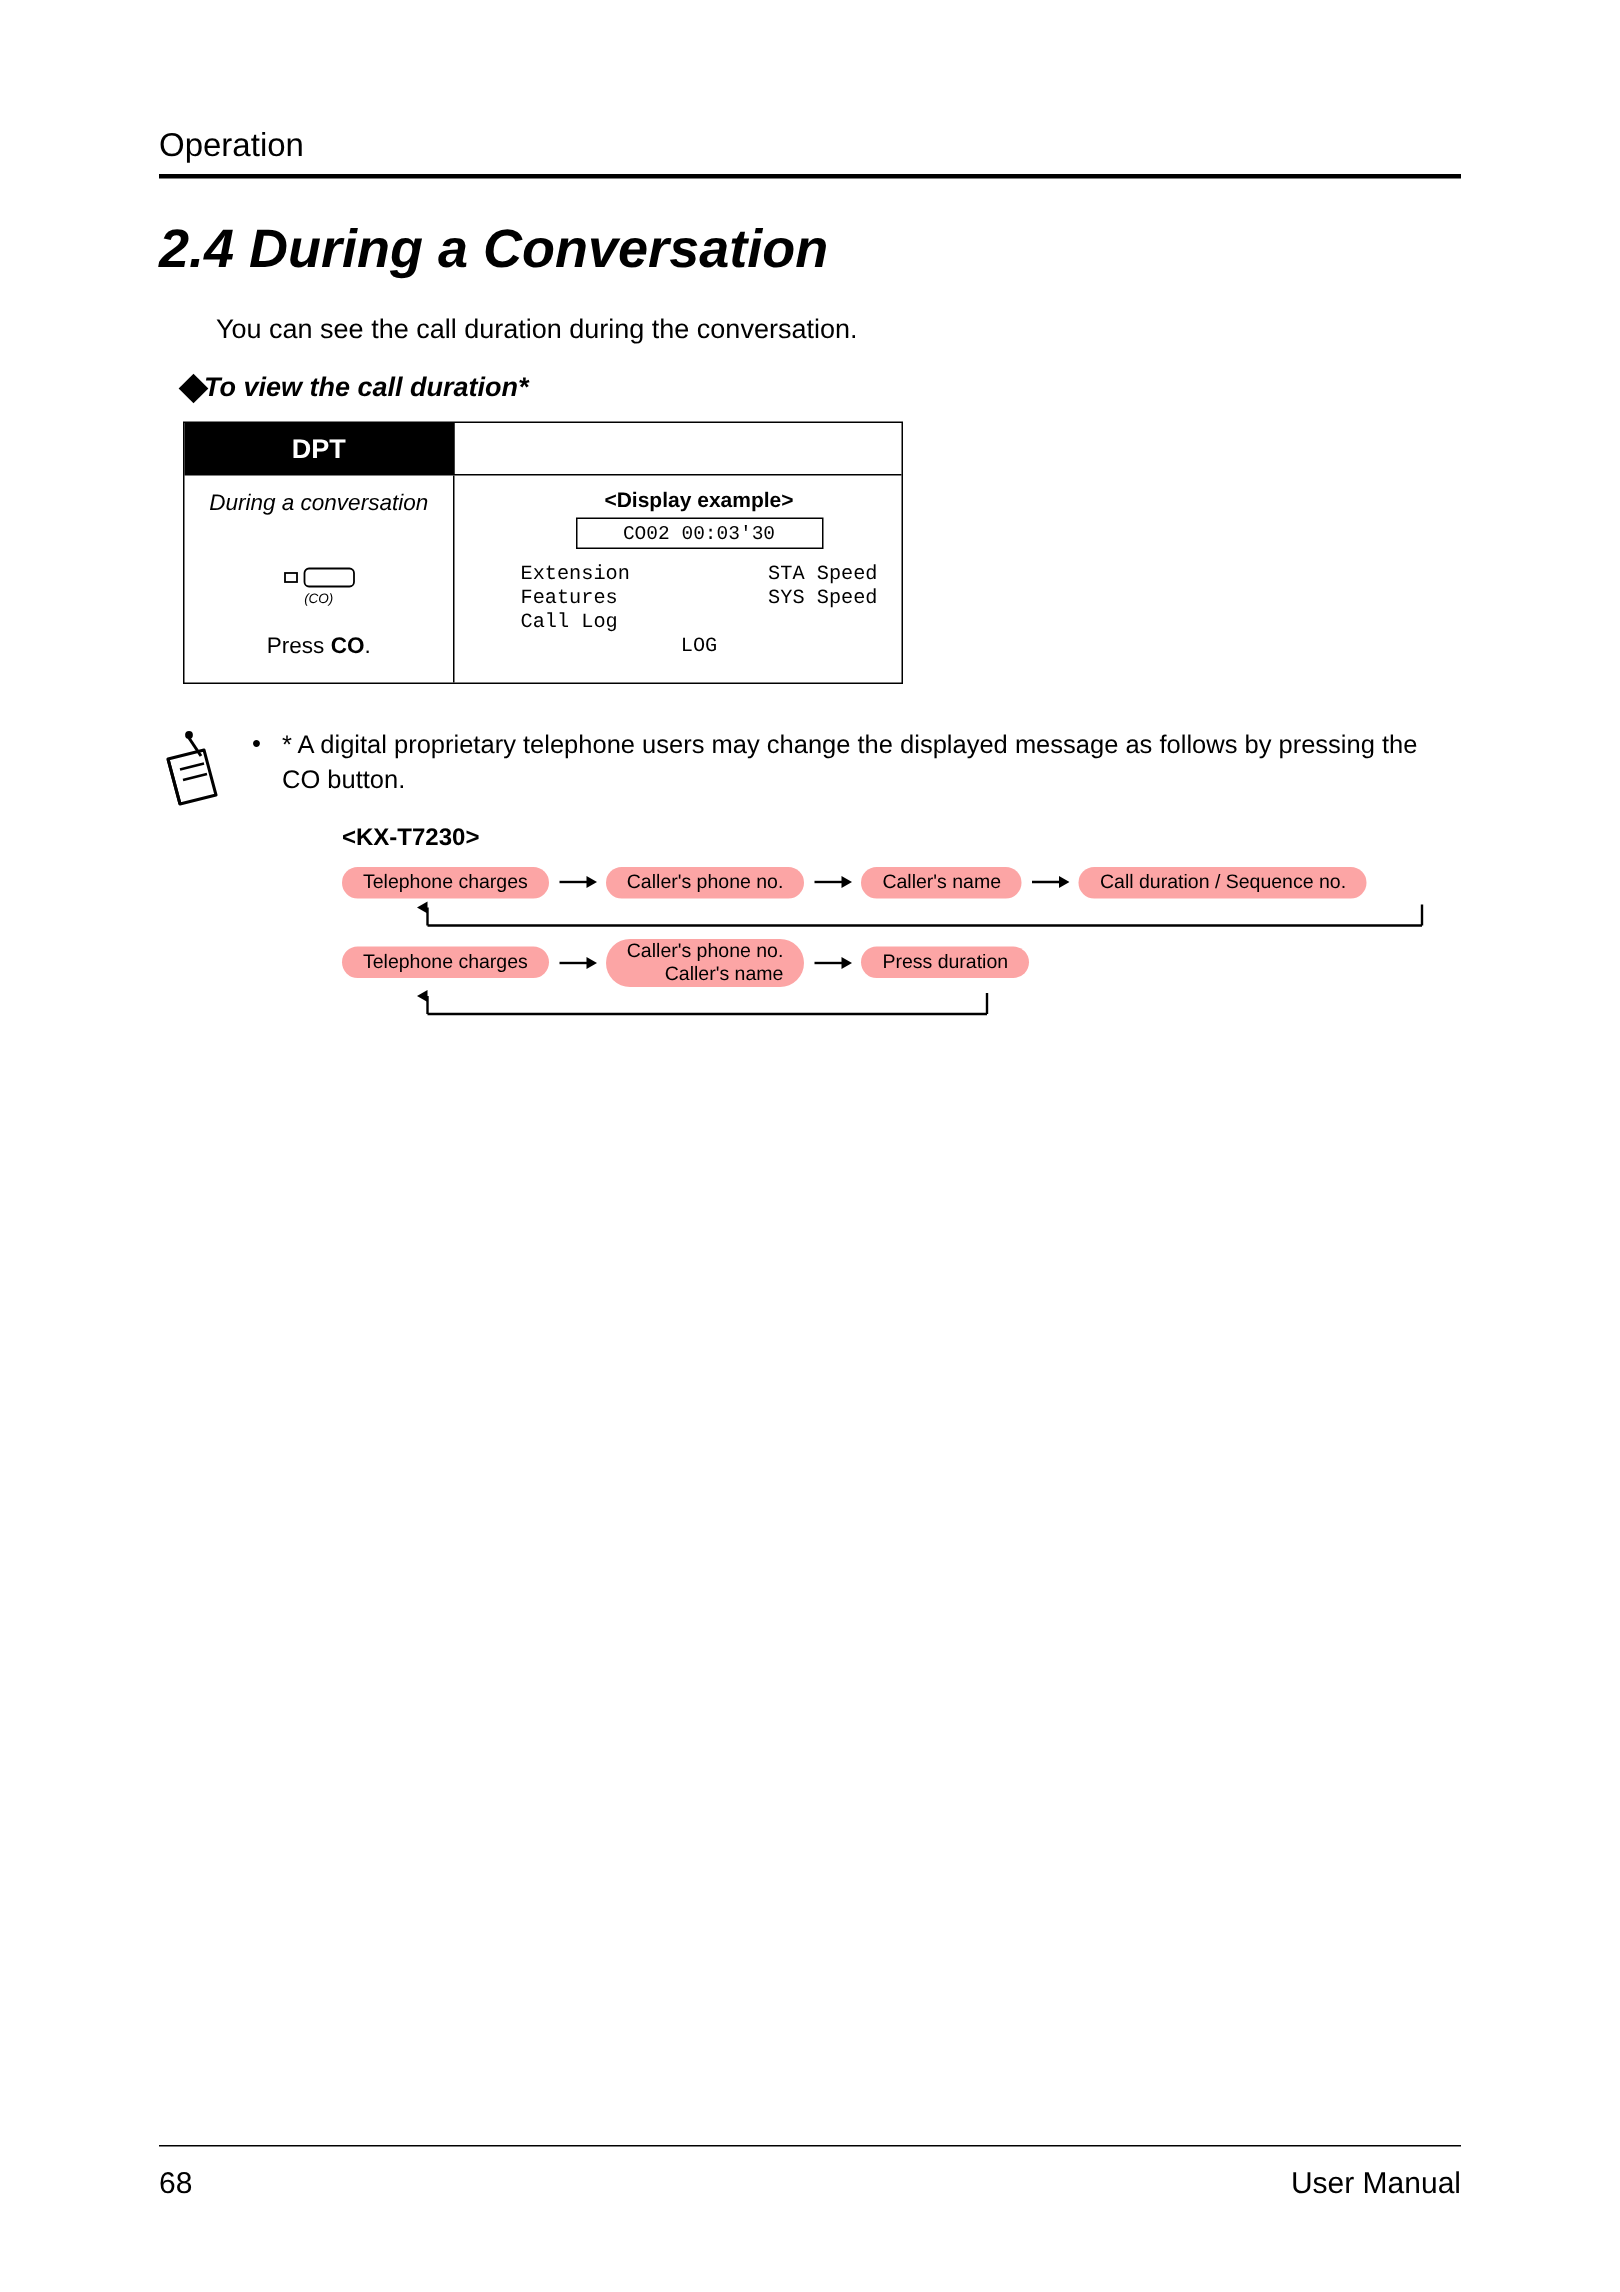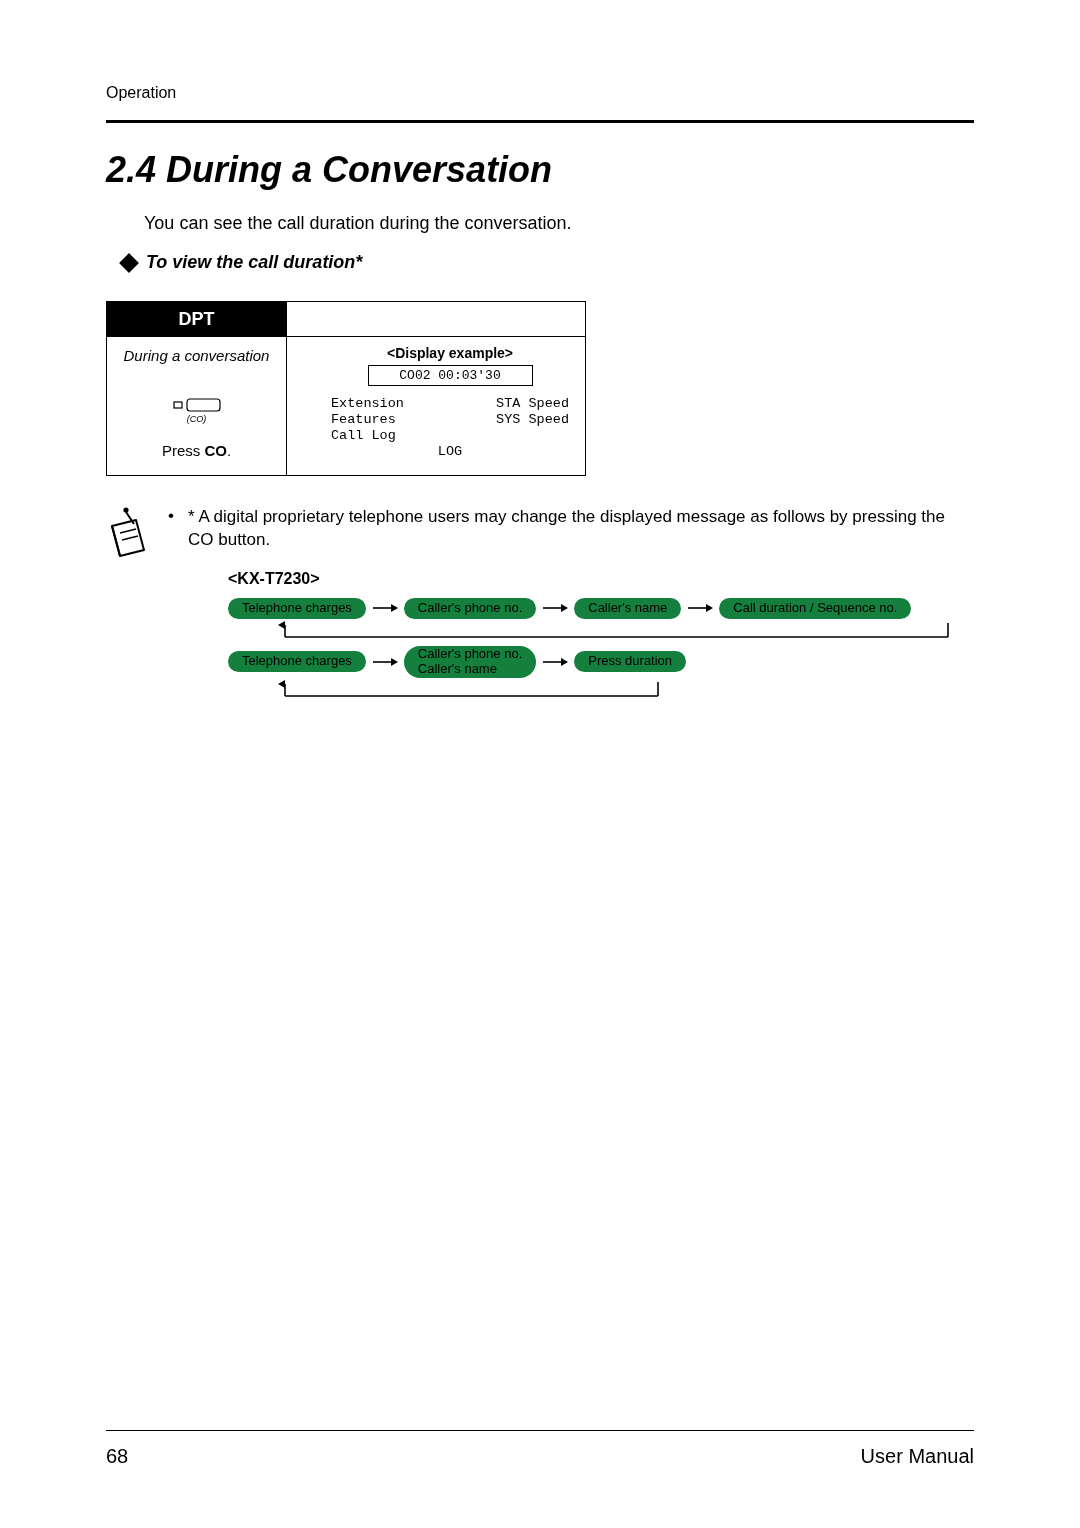--- a/index.html
+++ b/index.html
@@ -10,7 +10,7 @@
     padding: 84px 106px 60px 106px;
     position: relative;
   }
-  .running-head { font-size: 16px; margin-bottom: 18px; }
+  .running-head { font-size: 22px; margin-bottom: 6px; }
   .thick-rule { border: none; border-top: 3px solid #000; margin-bottom: 26px; }
   .thin-rule { border: none; border-top: 1px solid #000; }
   .h-section {

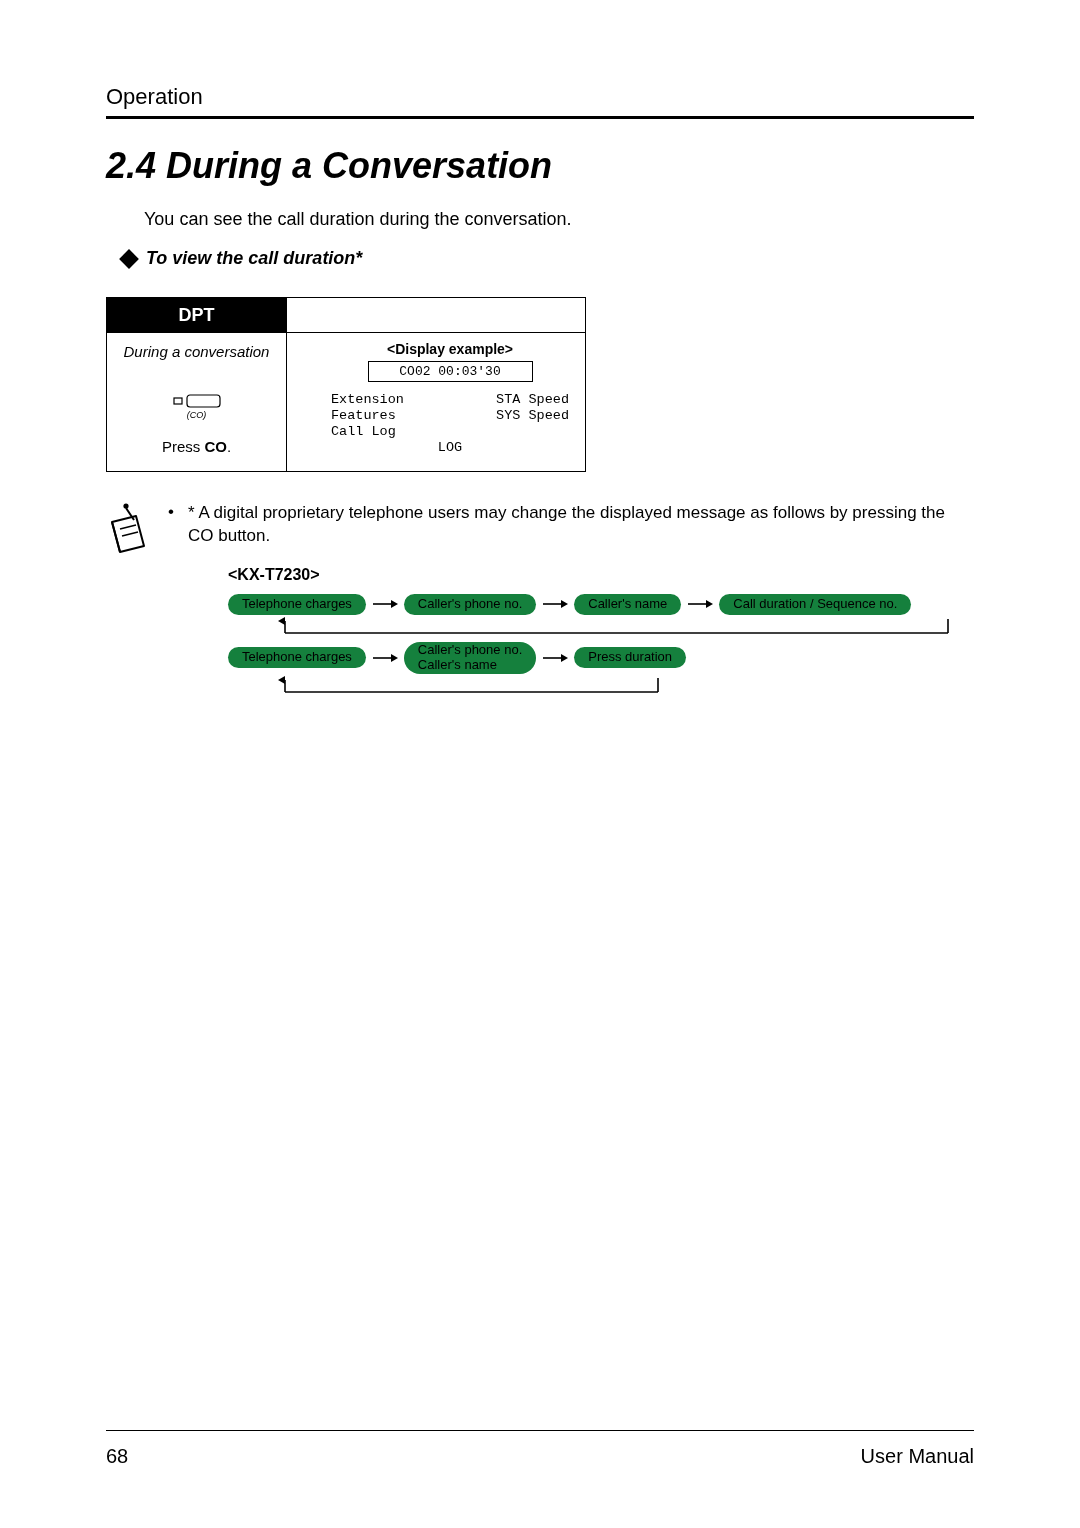--- a/index.html
+++ b/index.html
@@ -24,8 +24,8 @@
   }
   .body-text { font-size: 18px; margin-left: 38px; margin-bottom: 18px; }
   .view-line {
-    display: flex; align-items: center; gap: 10px;
-    margin-left: 16px; margin-bottom: 28px; font-size: 18px;
+    display: flex; align-items: center; 
+    margin-left: 16px; margin-bottom: 12px; font-size: 18px;
   }
   .diamond {
     width: 14px; height: 14px; background: #000;

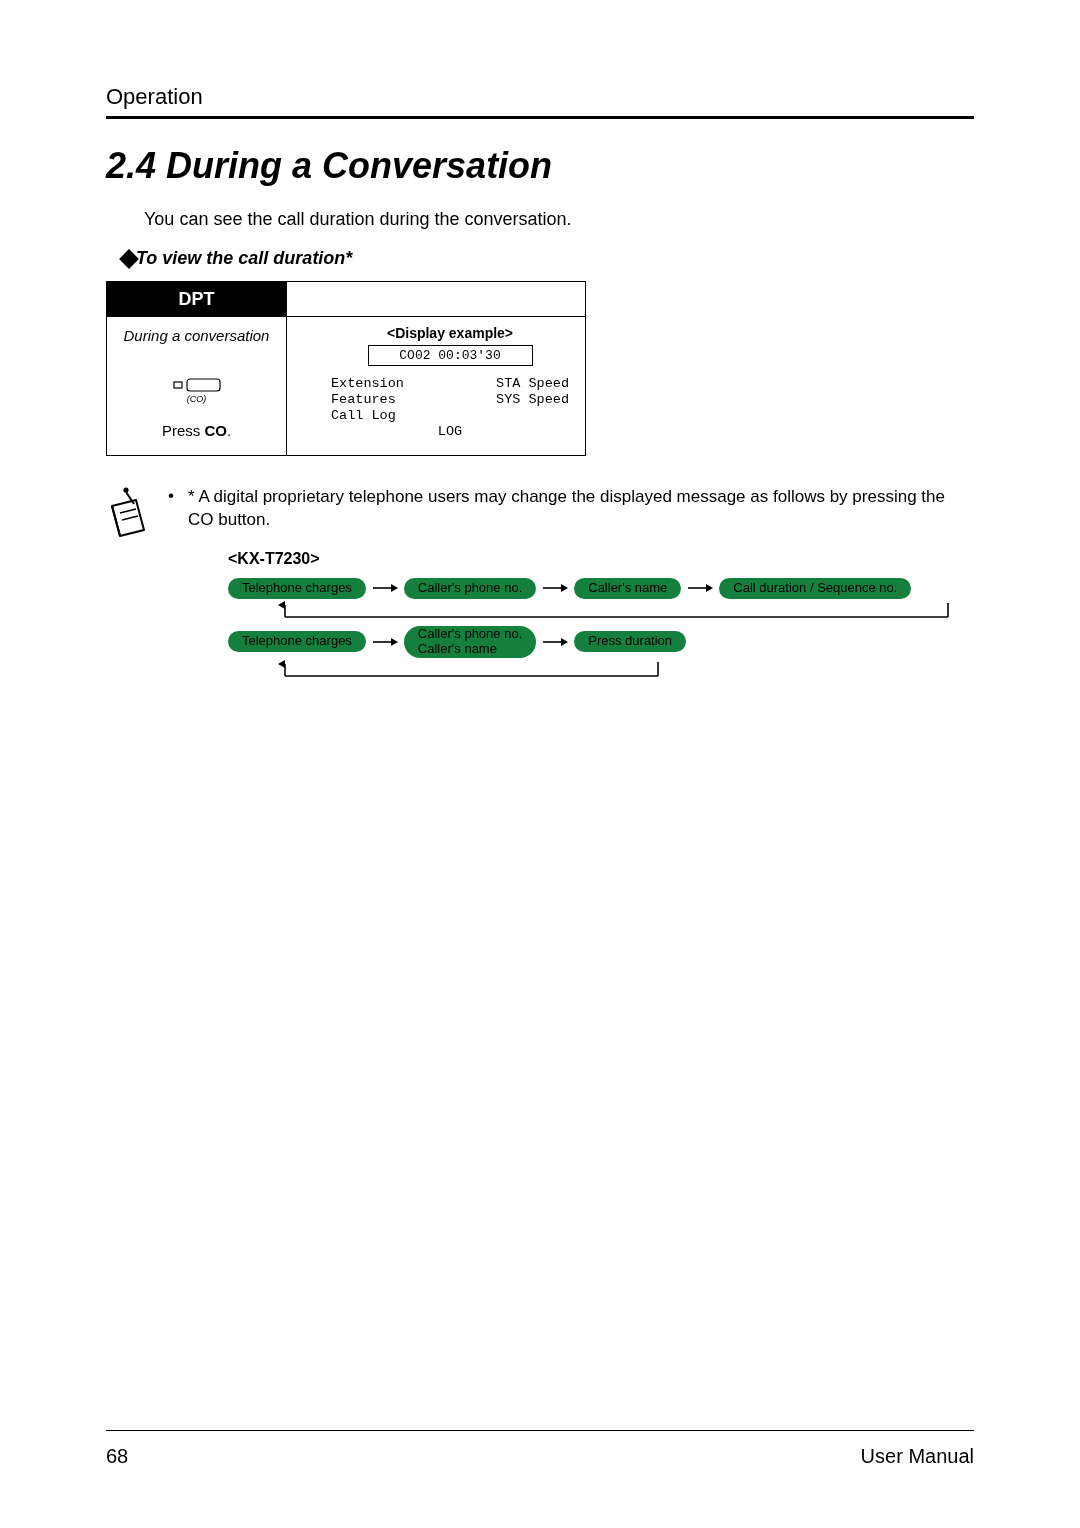--- a/index.html
+++ b/index.html
@@ -33,7 +33,7 @@
   }
   .view-text { font-weight: bold; font-style: italic; }
 
-  .dpt-wrap { }
+  .dpt-wrap { margin-left: 16px; }
   .dpt-box {
     border: 1.5px solid #000; width: 480px;
     display: flex; flex-direction: column;

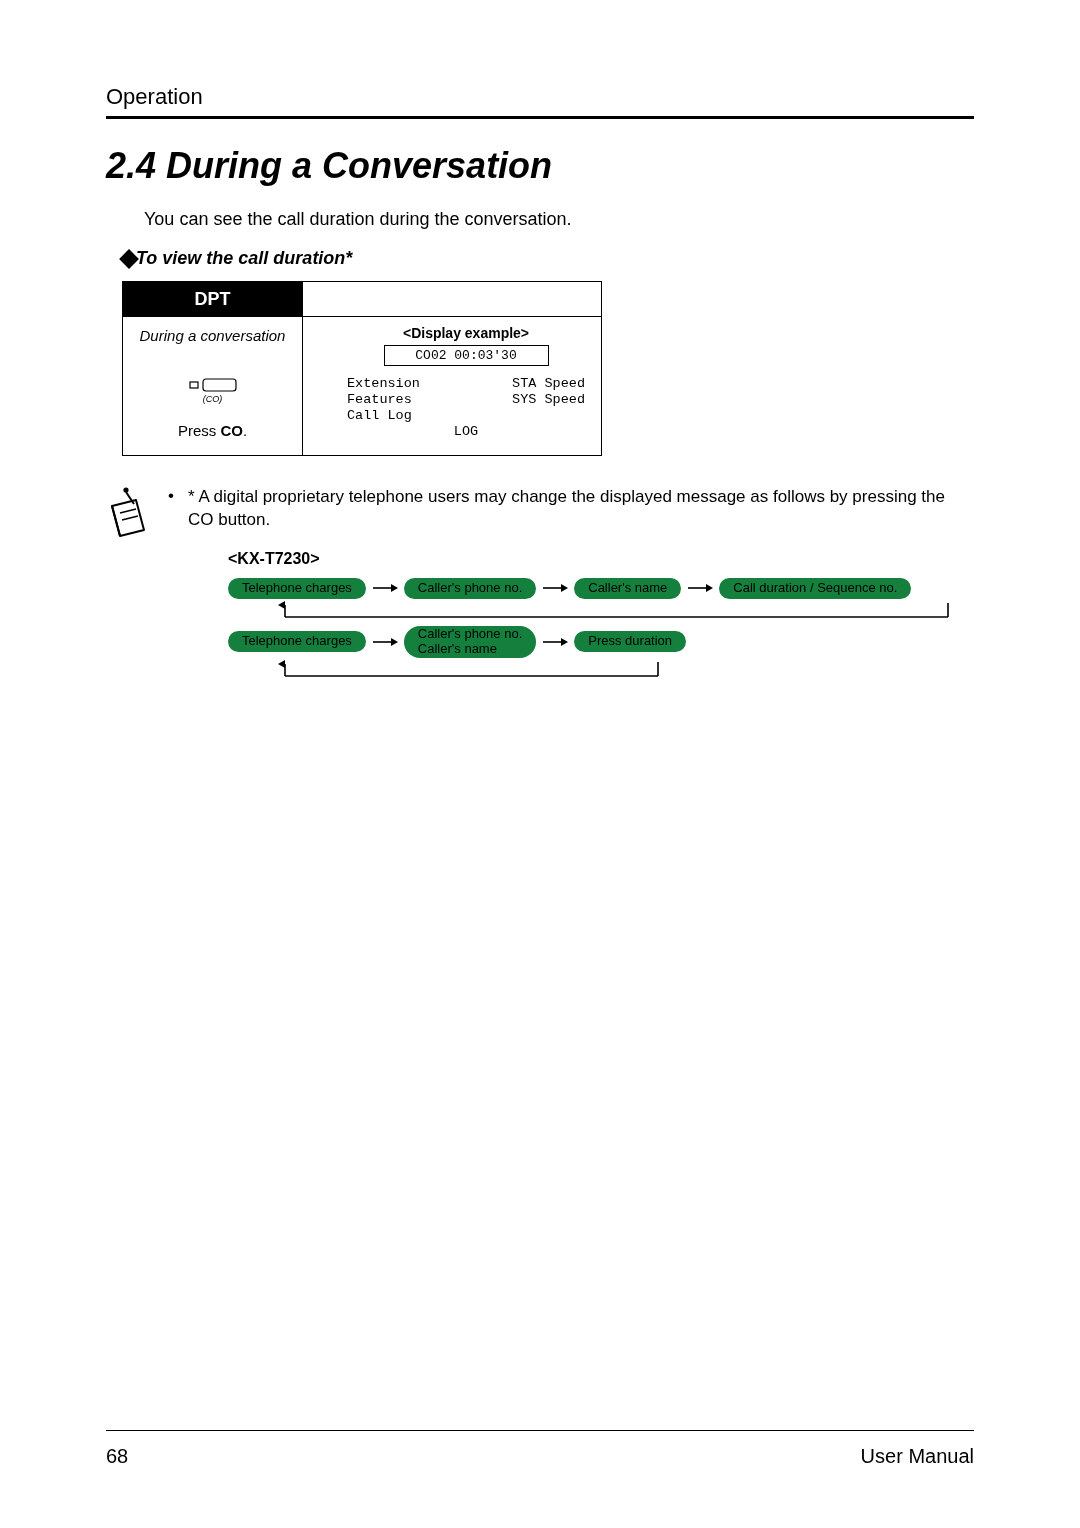--- a/index.html
+++ b/index.html
@@ -85,8 +85,8 @@
 
   .flow-row { margin-left: 60px; display: flex; align-items: center; gap: 6px; flex-wrap: nowrap; }
   .pill {
-    background: #15803d; border-radius: 16px;
-    padding: 3px 14px; font-size: 13px; text-align: left;
+    background: #fca5a5; border-radius: 16px;
+    padding: 3px 14px; font-size: 13px; text-align: right;
     line-height: 1.15; white-space: nowrap;
   }
   .pill.two-line { white-space: normal; padding: 1px 14px; }

